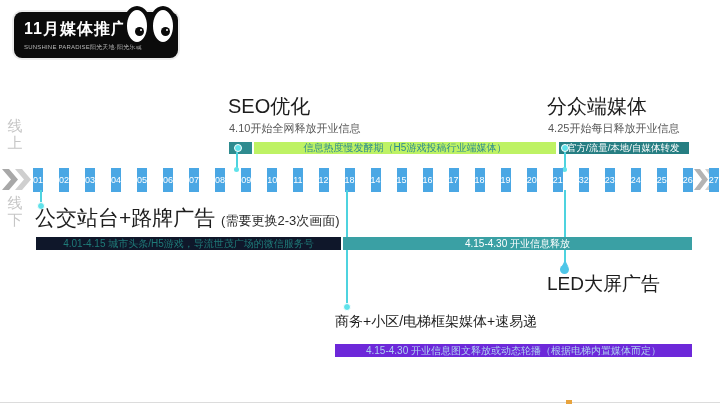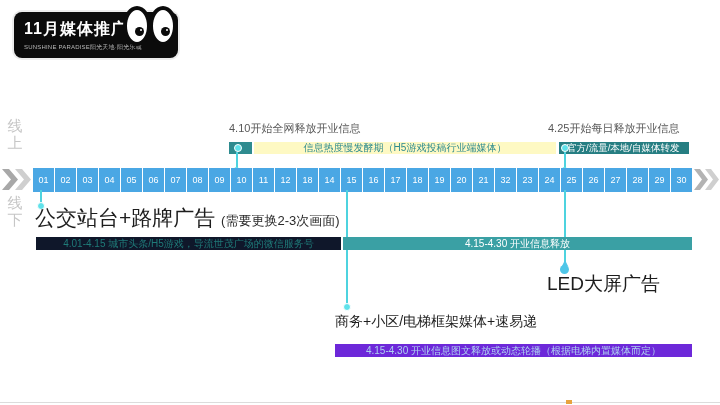--- a/index.html
+++ b/index.html
@@ -81,6 +81,7 @@
     <polygon points="11,0 17,0 25,10.5 17,21 11,21 19,10.5" fill="#cfcfcf"></polygon>
   </svg>
 
+  <div class="h-big" style="left:228px;top:95px;">SEO优化</div>
   <div class="h-sub" style="left:229px;top:121px;">4.10开始全网释放开业信息</div>
 
   <div class="h-sub" style="left:548px;top:121px;">4.25开始每日释放开业信息</div>

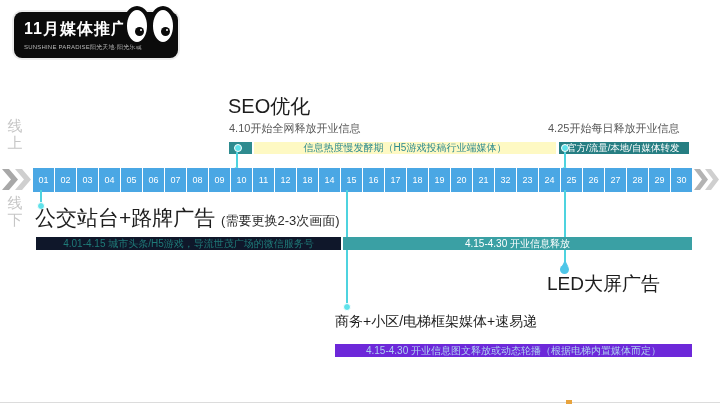--- a/index.html
+++ b/index.html
@@ -84,6 +84,7 @@
   <div class="h-big" style="left:228px;top:95px;">SEO优化</div>
   <div class="h-sub" style="left:229px;top:121px;">4.10开始全网释放开业信息</div>
 
+  <div class="h-big" style="left:547px;top:95px;">分众端媒体</div>
   <div class="h-sub" style="left:548px;top:121px;">4.25开始每日释放开业信息</div>
 
   <div class="bar seg-dot-dark"></div>

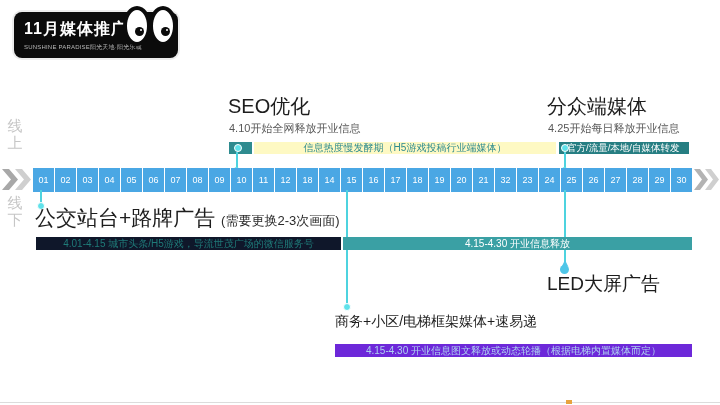--- a/index.html
+++ b/index.html
@@ -31,7 +31,7 @@
   
   .bar{position:absolute;height:12px;font-size:10px;display:flex;align-items:center;justify-content:center;white-space:nowrap;}
   .seg-dot-dark{left:229px;top:142px;width:23px;background:#2e8b8f;}
-  .seg-light{left:254px;top:142px;width:302px;background:#fef9c3;color:#2e8b8f;}
+  .seg-light{left:254px;top:142px;width:302px;background:#bef264;color:#2e8b8f;}
   .seg-dark2{left:559px;top:142px;width:130px;background:#267e82;color:#fff;font-size:9.5px;padding-left:8px;width:122px;justify-content:flex-start;}
   .bus-bar1{left:36px;top:237px;width:305px;height:13px;background:#0f172a;color:#1f7a78;}
   .bus-bar2{left:343px;top:237px;width:349px;height:13px;background:#3aa0a4;color:#fff;}

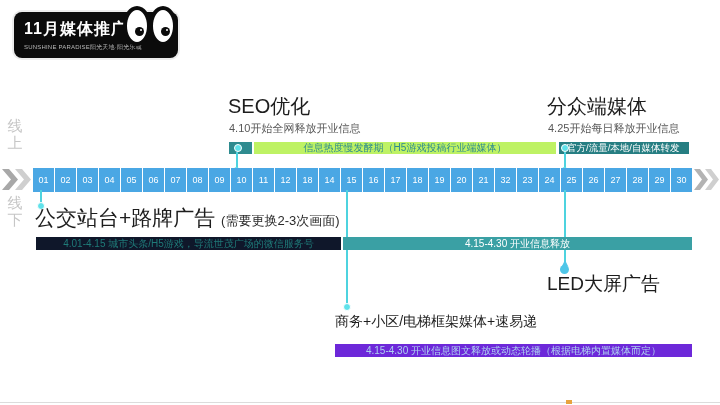--- a/index.html
+++ b/index.html
@@ -22,7 +22,7 @@
   .chev{position:absolute;top:169px;height:21px;}
   .chev-left{left:2px;} .chev-right{left:694px;}
   
-  .timeline{position:absolute;left:33px;top:168px;width:659px;height:24px;display:flex;gap:1px;}
+  .timeline{position:absolute;left:33px;top:168px;width:659px;height:24px;display:flex;gap:16px;}
   .day{flex:1;background:#4aa7e4;color:#fff;font-size:9px;display:flex;align-items:center;justify-content:center;}
   
   .h-big{position:absolute;color:#1d1d1d;font-size:20px;line-height:1.1;white-space:nowrap;}

